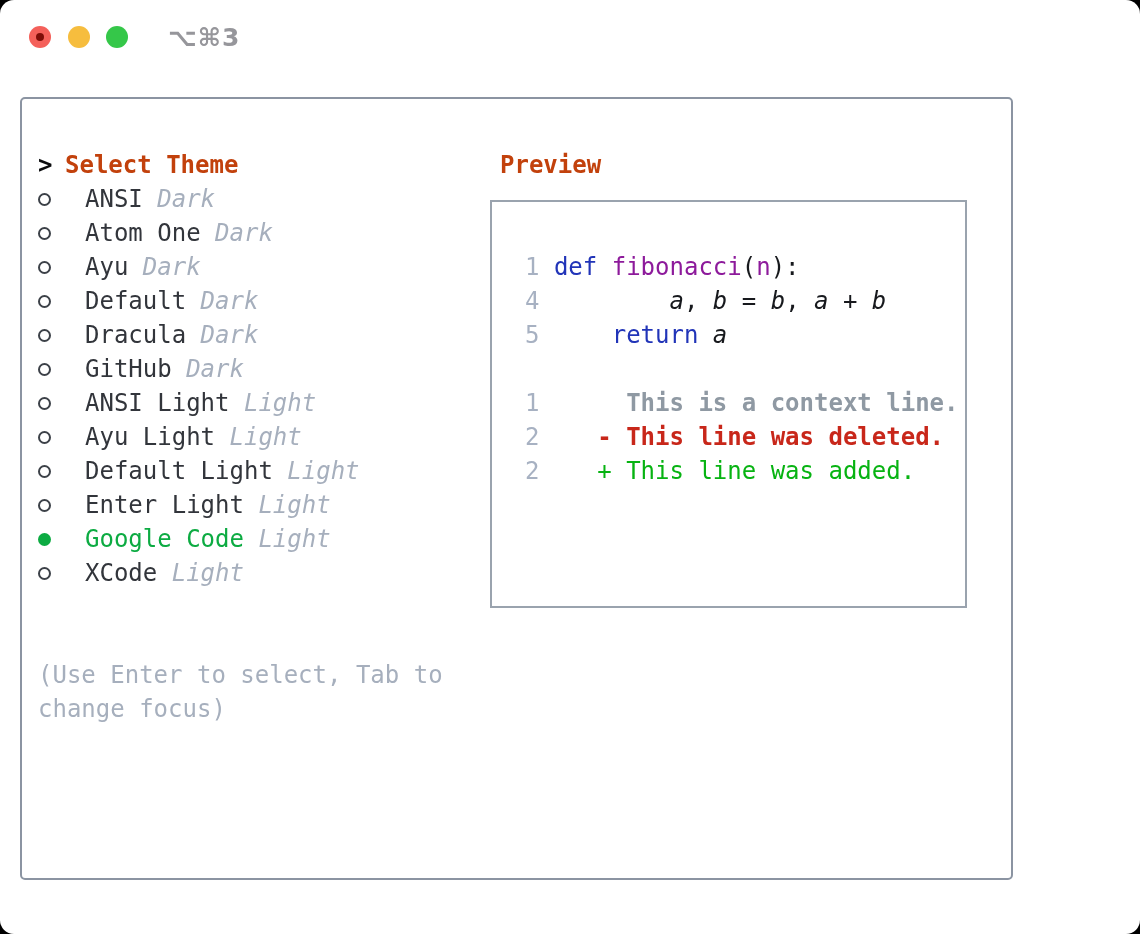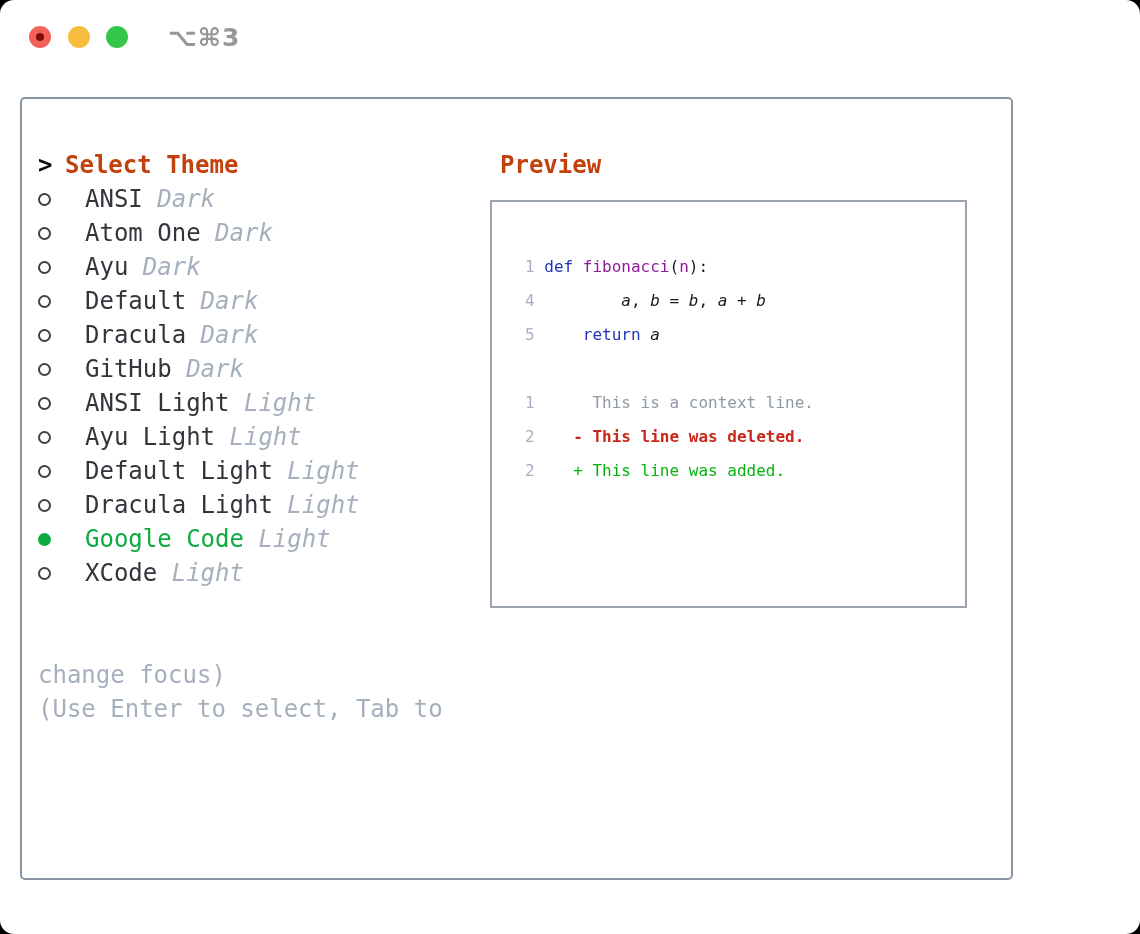--- a/index.html
+++ b/index.html
@@ -32,7 +32,7 @@
   .preview-title{position:absolute;left:478px;top:49px;}
   .pbox{position:absolute;left:468px;top:101px;width:477px;height:408px;box-sizing:border-box;
         border:2px solid #9aa3ae;background:#fff;padding:48px 0 0 33px;}
-  .cl{height:34px;font-size:16px;line-height:34px;white-space:pre;}
+  .cl{height:34px;font-size:24px;line-height:34px;white-space:pre;}
   .kw{color:var(--kw);} .fn{color:var(--fn);} .lit{color:var(--lit);} .pln{color:var(--pln);}
   .var{color:var(--pln);font-style:italic;}
   .num{color:var(--num);} .ctx{color:var(--ctx);} .del{color:var(--del);font-weight:bold;} .add{color:var(--add);}

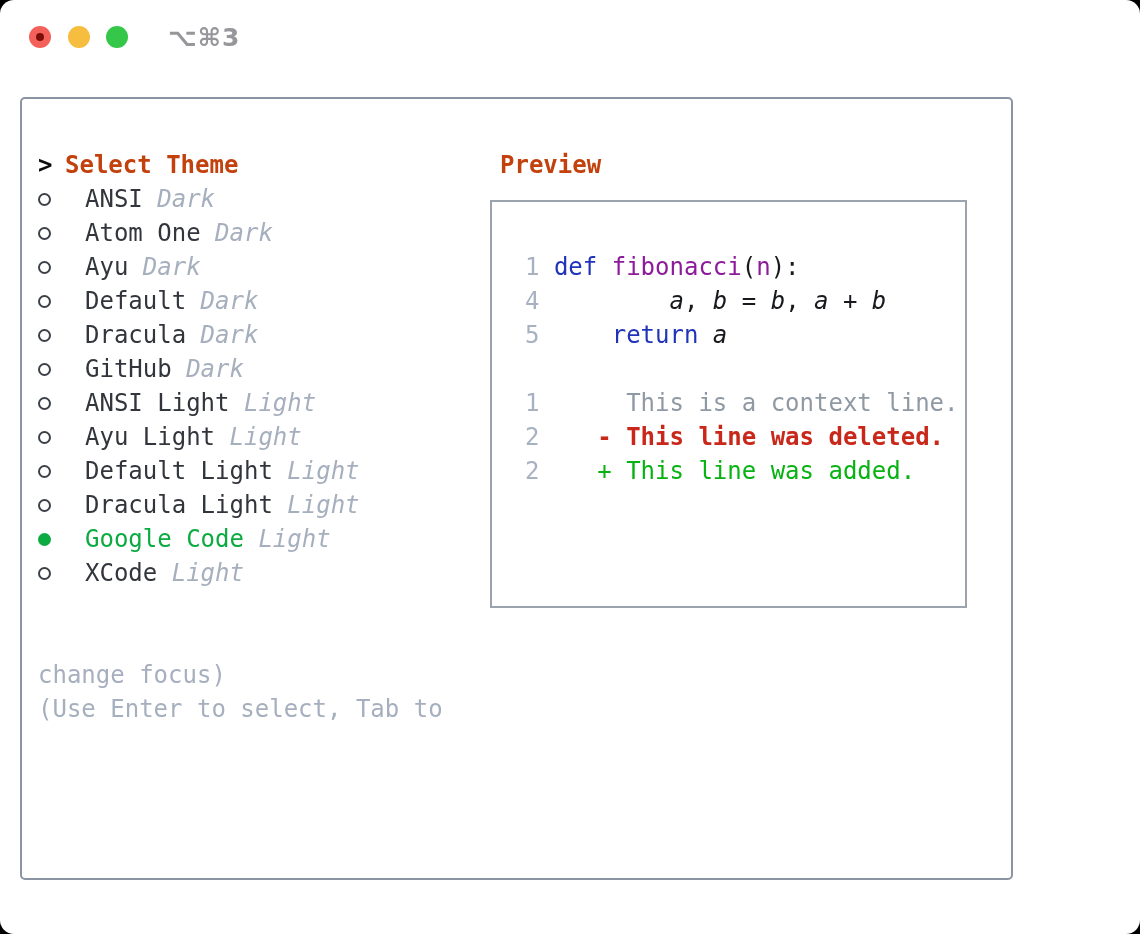--- a/index.html
+++ b/index.html
@@ -35,7 +35,7 @@
   .cl{height:34px;font-size:24px;line-height:34px;white-space:pre;}
   .kw{color:var(--kw);} .fn{color:var(--fn);} .lit{color:var(--lit);} .pln{color:var(--pln);}
   .var{color:var(--pln);font-style:italic;}
-  .num{color:var(--num);} .ctx{color:var(--ctx);} .del{color:var(--del);font-weight:bold;} .add{color:var(--add);}
+  .num{color:var(--num);} .ctx{color:var(--ctx);font-weight:bold;} .del{color:var(--del);font-weight:bold;} .add{color:var(--add);}
   .spacer{height:34px;}
 </style>
 </head>

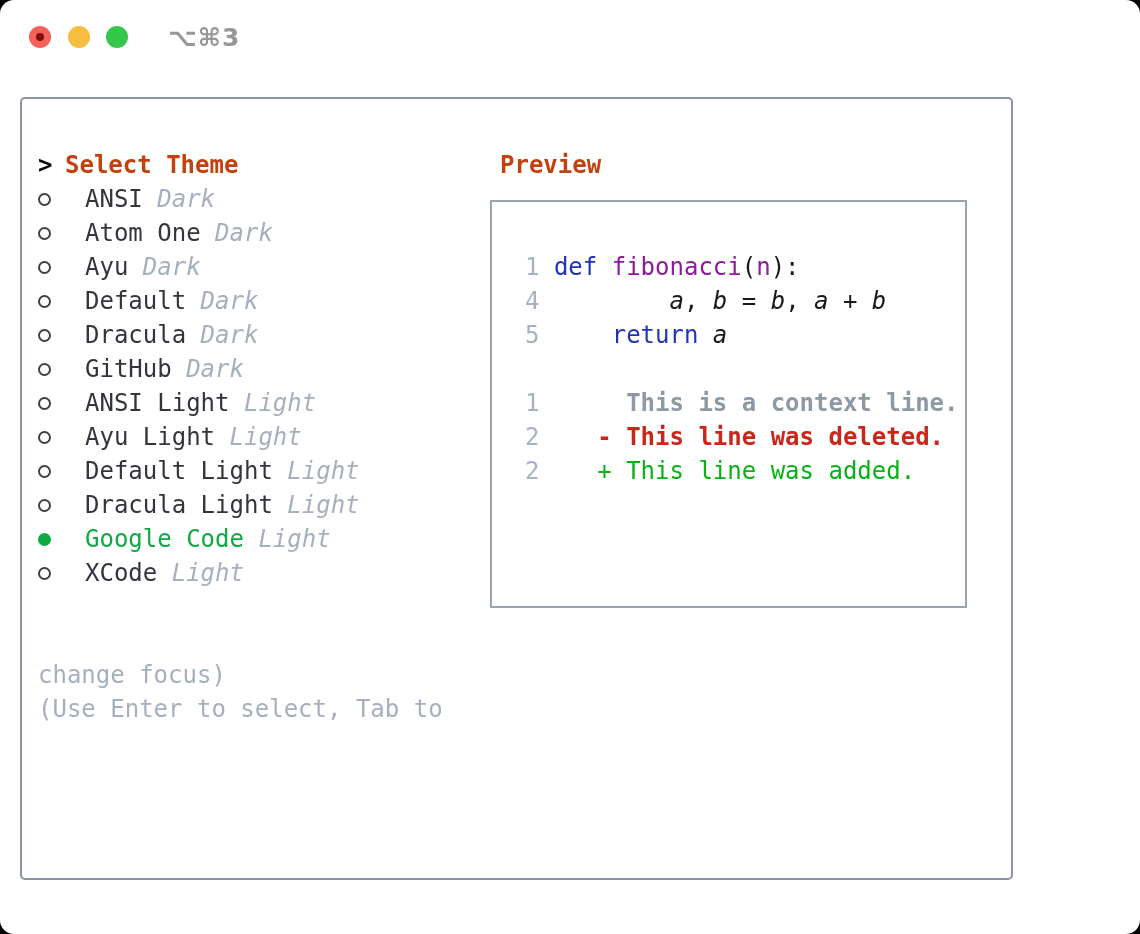--- a/index.html
+++ b/index.html
@@ -70,7 +70,7 @@
           <div class="row"><span class="slot"><span class="bullet"></span></span><span class="name">ANSI Light</span><span class="variant"> Light</span></div>
           <div class="row"><span class="slot"><span class="bullet"></span></span><span class="name">Ayu Light</span><span class="variant"> Light</span></div>
           <div class="row"><span class="slot"><span class="bullet"></span></span><span class="name">Default Light</span><span class="variant"> Light</span></div>
-          <div class="row"><span class="slot"><span class="bullet"></span></span><span class="name">Dracula Light</span><span class="variant"> Light</span></div>
+          <div class="row"><span class="slot"><span class="bullet"></span></span><span class="name">Enter Light</span><span class="variant"> Light</span></div>
           <div class="row"><span class="slot"><span class="bullet sel"></span></span><span class="name green">Google Code</span><span class="variant"> Light</span></div>
           <div class="row"><span class="slot"><span class="bullet"></span></span><span class="name">XCode</span><span class="variant"> Light</span></div>
         </div>

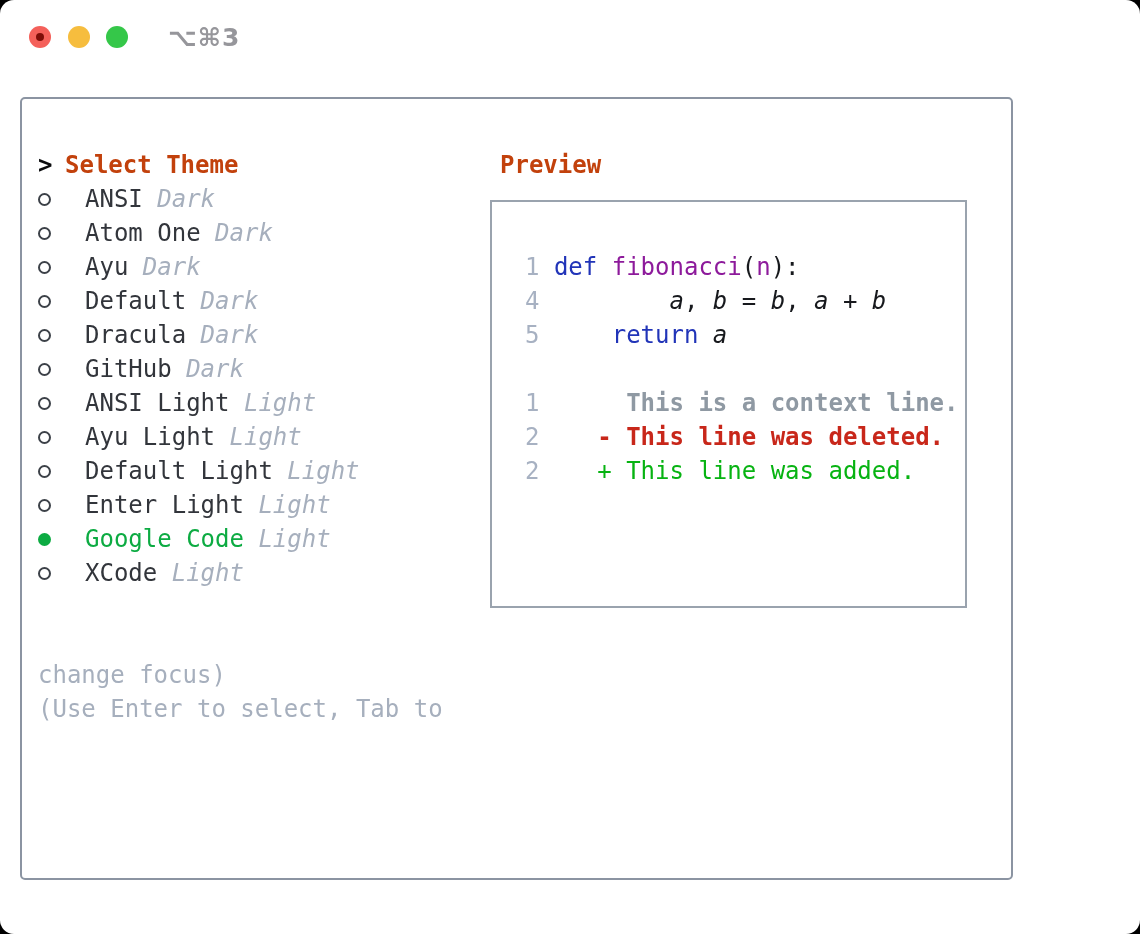--- a/index.html
+++ b/index.html
@@ -81,8 +81,8 @@
 
       <div class="spacer"></div>
 
+      <div class="row help">(Use Enter to select, Tab to</div>
       <div class="row help">change focus)</div>
-      <div class="row help">(Use Enter to select, Tab to</div>
     </div>
 
     <div class="row bold preview-title">Preview</div>

